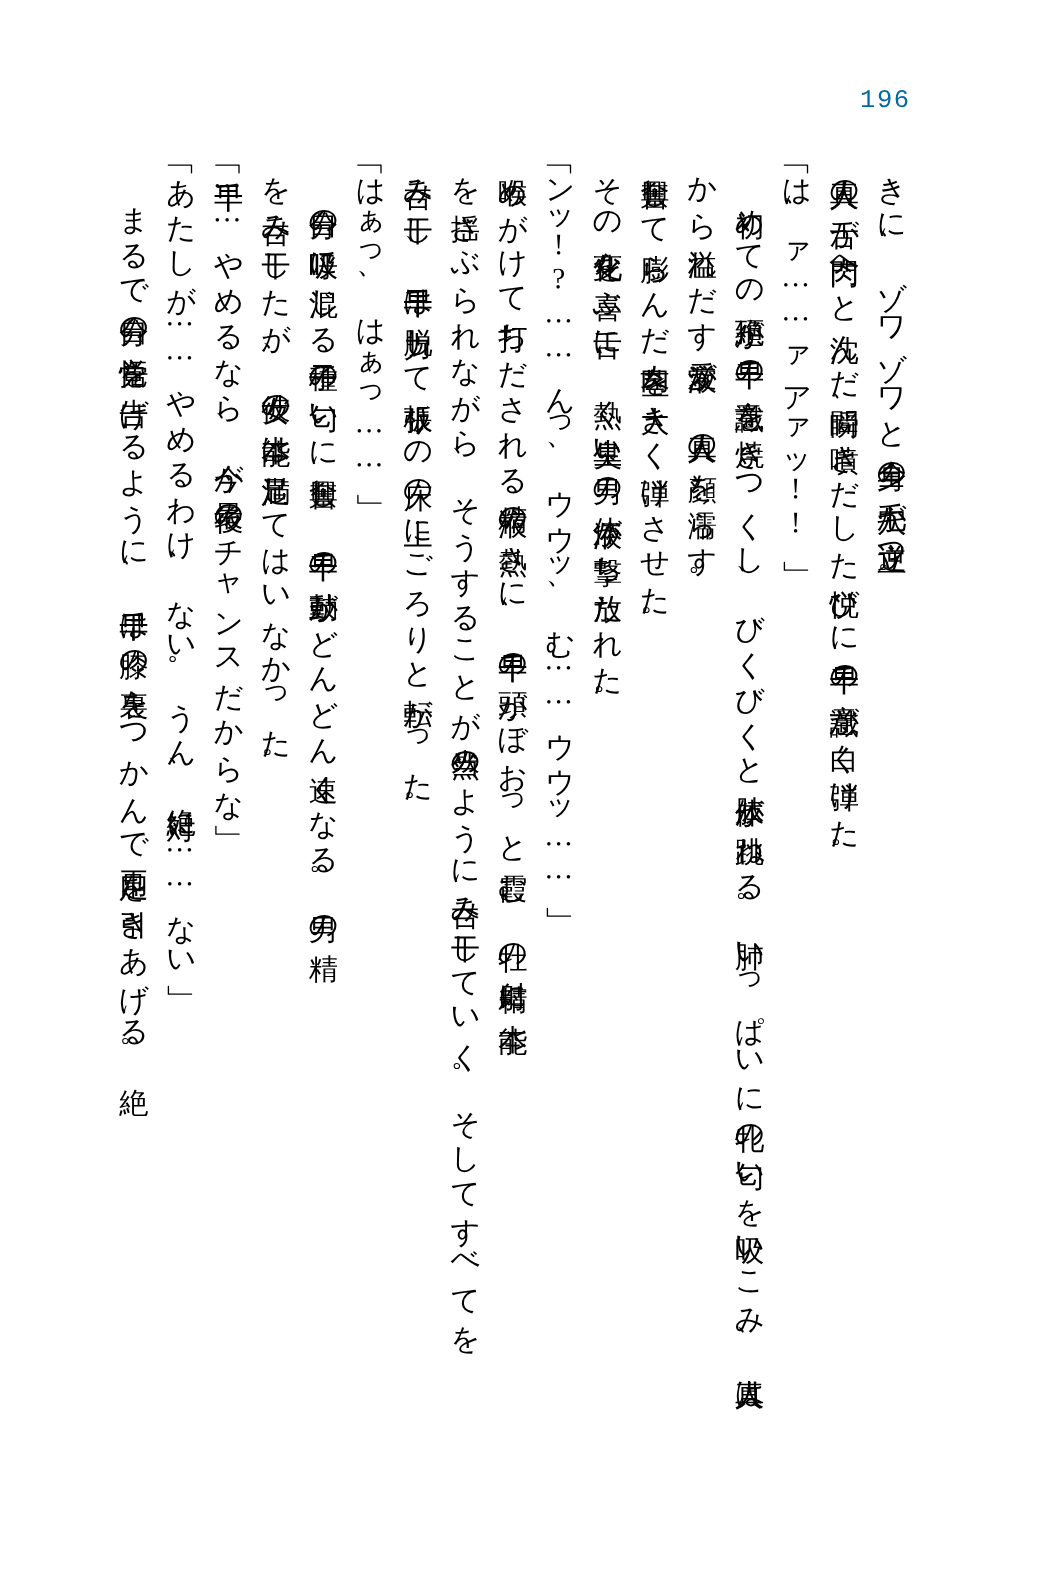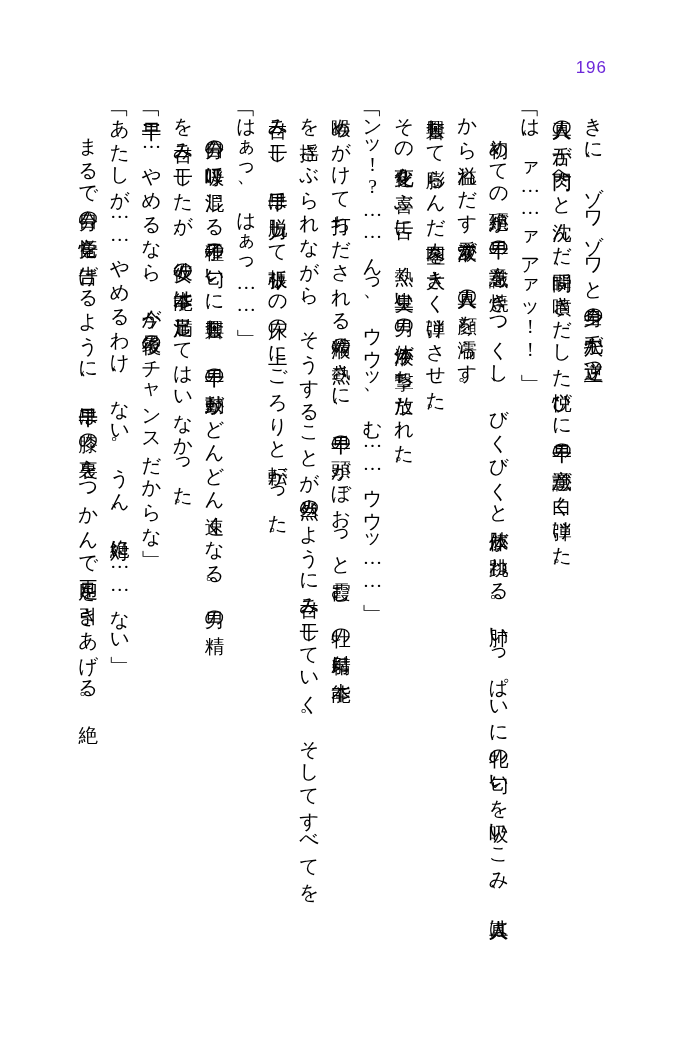--- a/index.html
+++ b/index.html
@@ -31,8 +31,8 @@
     right: 88px;
     font-size: 17px;
     letter-spacing: 1px;
-    color: #6d28d9;
-    font-family: Liberation Sans, sans-serif;
+    color: #0369a1;
+    font-family: Liberation Mono, monospace;
   }
 
   

